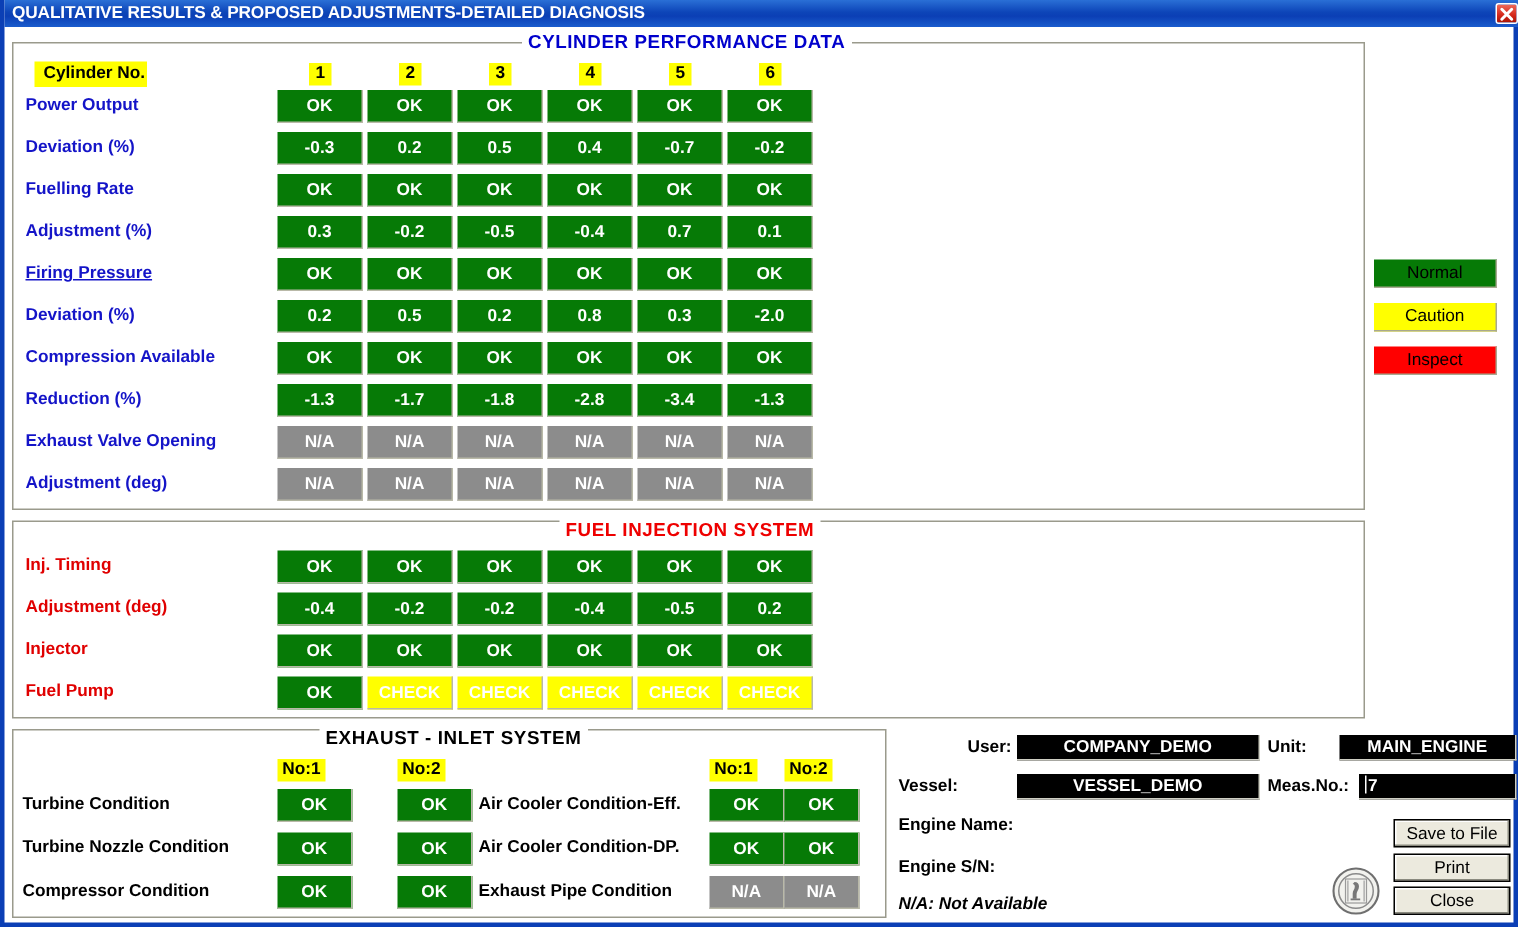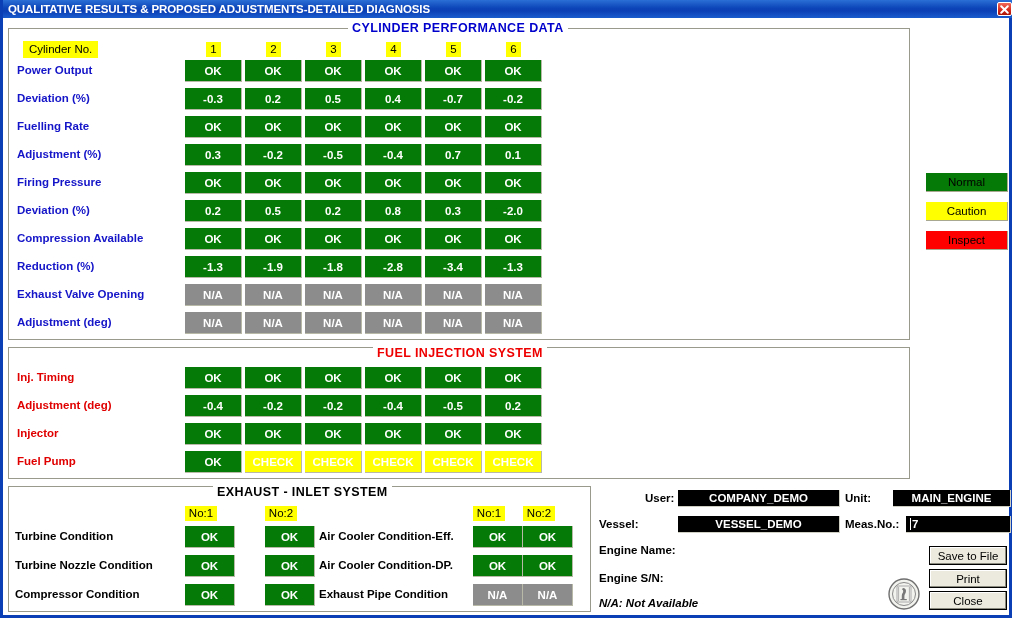--- a/index.html
+++ b/index.html
@@ -101,7 +101,7 @@
     background: #ffff00;
     color: #000000;
     font-size: 11.5px;
-    font-weight: normal;
+    font-weight: bold;
     line-height: 15px;
     text-align: center;
     white-space: nowrap;

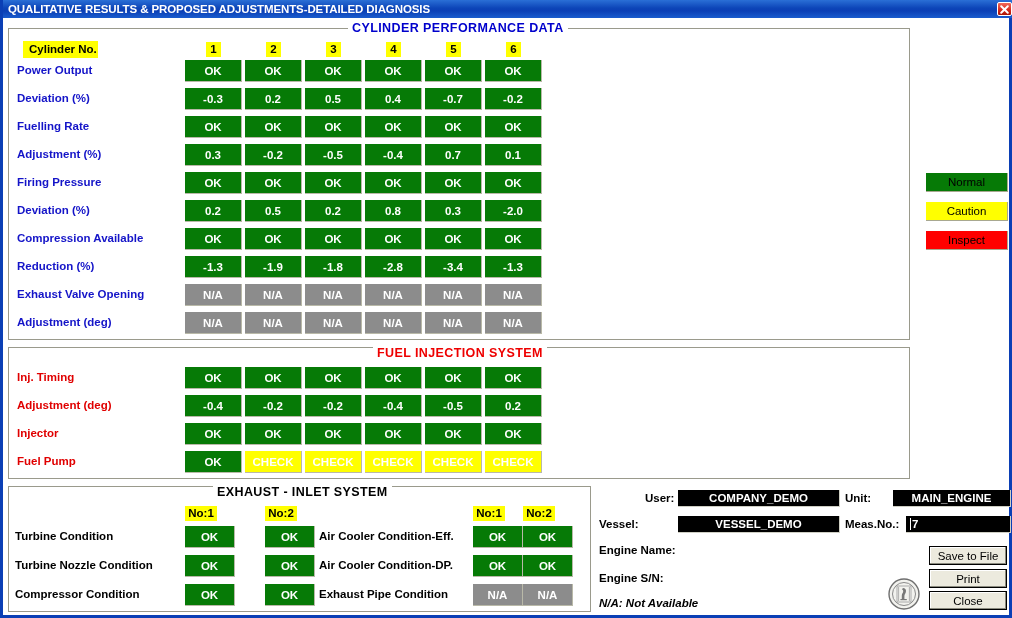--- a/index.html
+++ b/index.html
@@ -241,7 +241,7 @@
       <div class="cell c-ok" style="left: 362px; top: 144px;">-0.4</div>
       <div class="cell c-ok" style="left: 422px; top: 144px;">0.7</div>
       <div class="cell c-ok" style="left: 482px; top: 144px;">0.1</div>
-      <div class="rowlabel lbl-blue" style="left: 14px; top: 176px;">Firing Pressure</div>
+      <div class="rowlabel lbl-blue" style="left: 14px; top: 176px; text-decoration: underline;">Firing Pressure</div>
       <div class="cell c-ok" style="left: 182px; top: 172px;">OK</div>
       <div class="cell c-ok" style="left: 242px; top: 172px;">OK</div>
       <div class="cell c-ok" style="left: 302px; top: 172px;">OK</div>

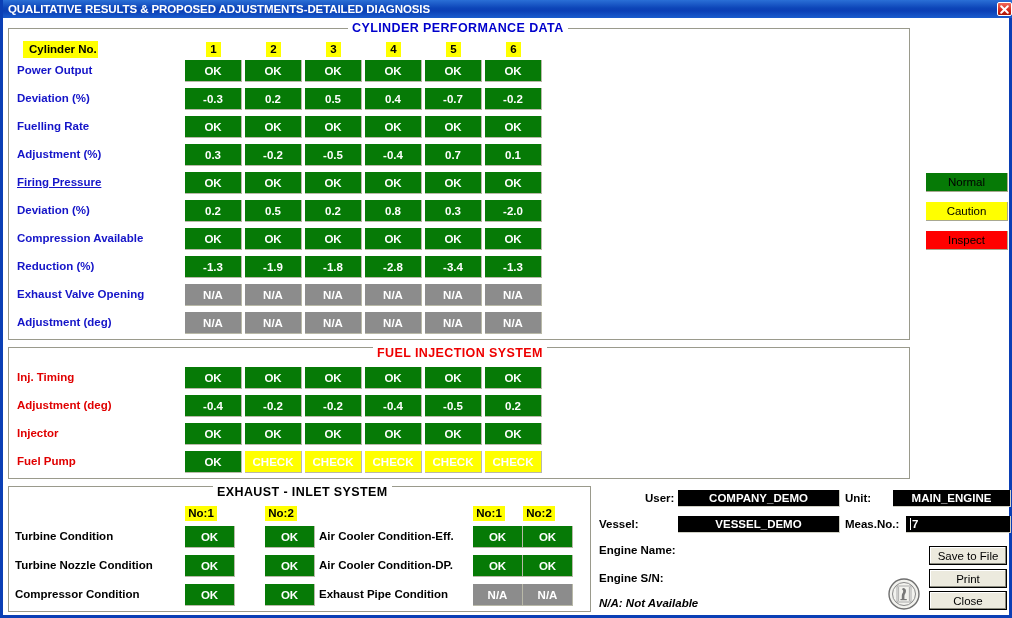--- a/index.html
+++ b/index.html
@@ -120,7 +120,6 @@
     box-sizing: border-box;
     border-right: 1px solid #a8a890;
     border-bottom: 1px solid #a8a890;
-    margin-left: 10px;
   }
 
   

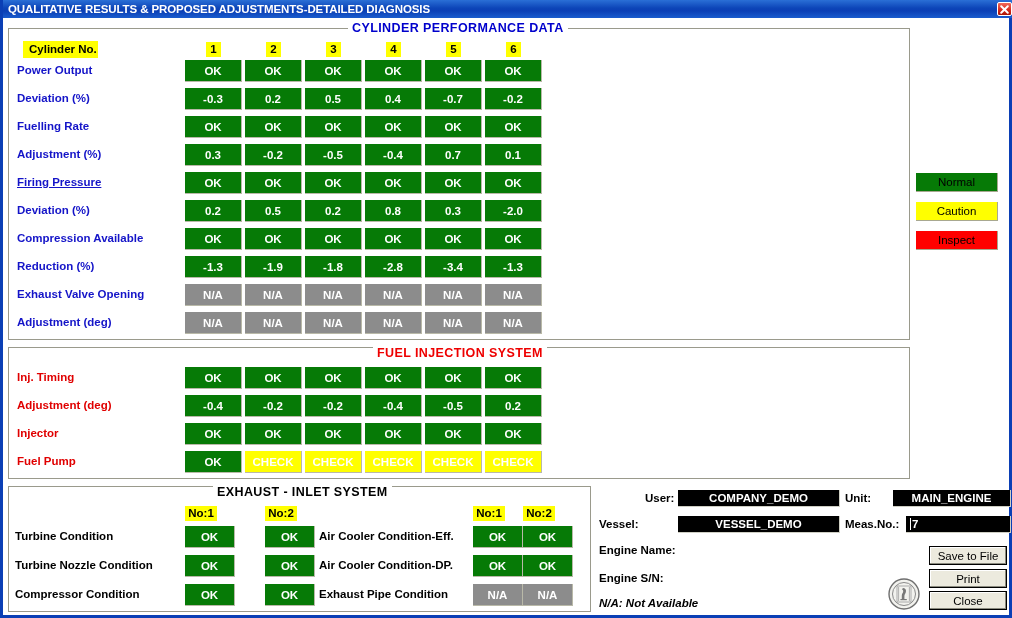--- a/index.html
+++ b/index.html
@@ -263,7 +263,7 @@
       <div class="cell c-ok" style="left: 482px; top: 228px;">OK</div>
       <div class="rowlabel lbl-blue" style="left: 14px; top: 260px;">Reduction (%)</div>
       <div class="cell c-ok" style="left: 182px; top: 256px;">-1.3</div>
-      <div class="cell c-ok" style="left: 242px; top: 256px;">-1.9</div>
+      <div class="cell c-ok" style="left: 242px; top: 256px;">-1.7</div>
       <div class="cell c-ok" style="left: 302px; top: 256px;">-1.8</div>
       <div class="cell c-ok" style="left: 362px; top: 256px;">-2.8</div>
       <div class="cell c-ok" style="left: 422px; top: 256px;">-3.4</div>

